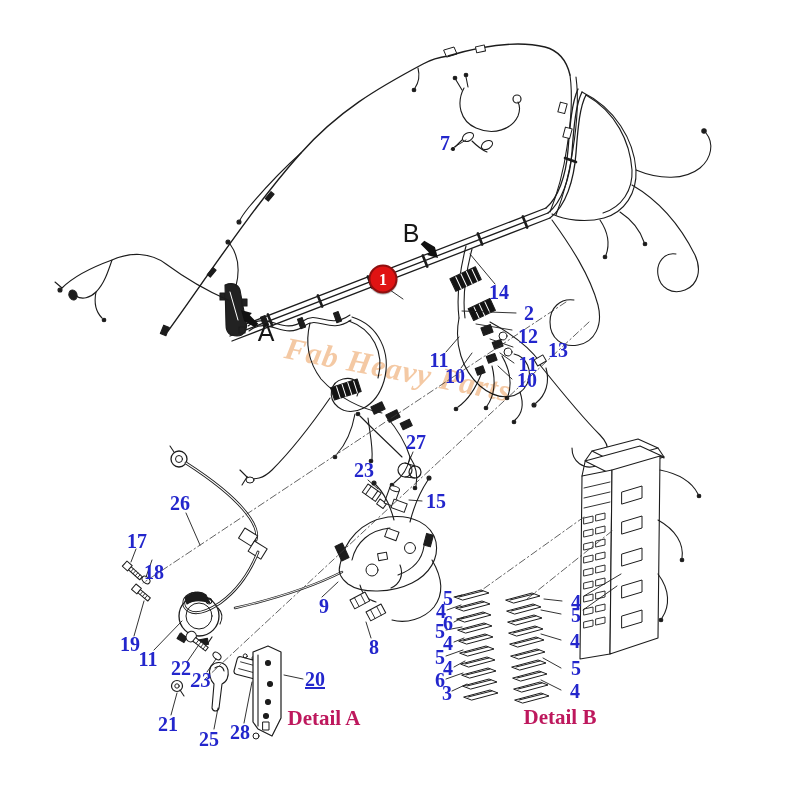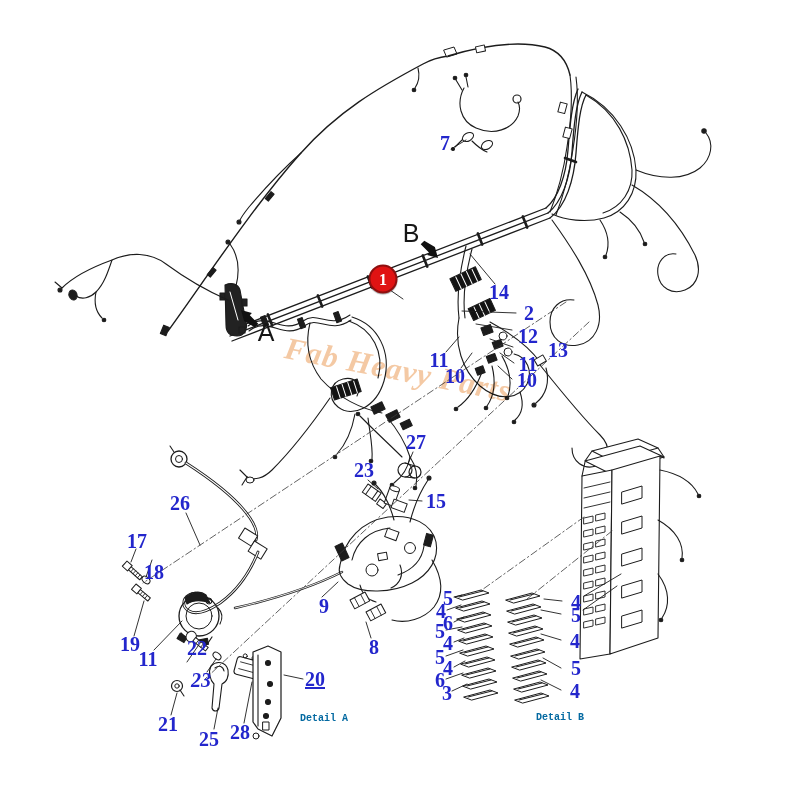--- a/index.html
+++ b/index.html
@@ -443,7 +443,7 @@
 <div class="co" style="left:374px;top:647px;">8</div>
 <div class="co" style="left:130px;top:644px;">19</div>
 <div class="co" style="left:148px;top:659px;">11</div>
-<div class="co" style="left:181px;top:648px;margin-left:16px;">22</div>
+<div class="co" style="left:181px;top:668px;">22</div>
 <div class="co" style="left:201px;top:680px;font-style:italic;">23</div>
 <div class="co" style="left:168px;top:724px;">21</div>
 <div class="co" style="left:209px;top:739px;">25</div>

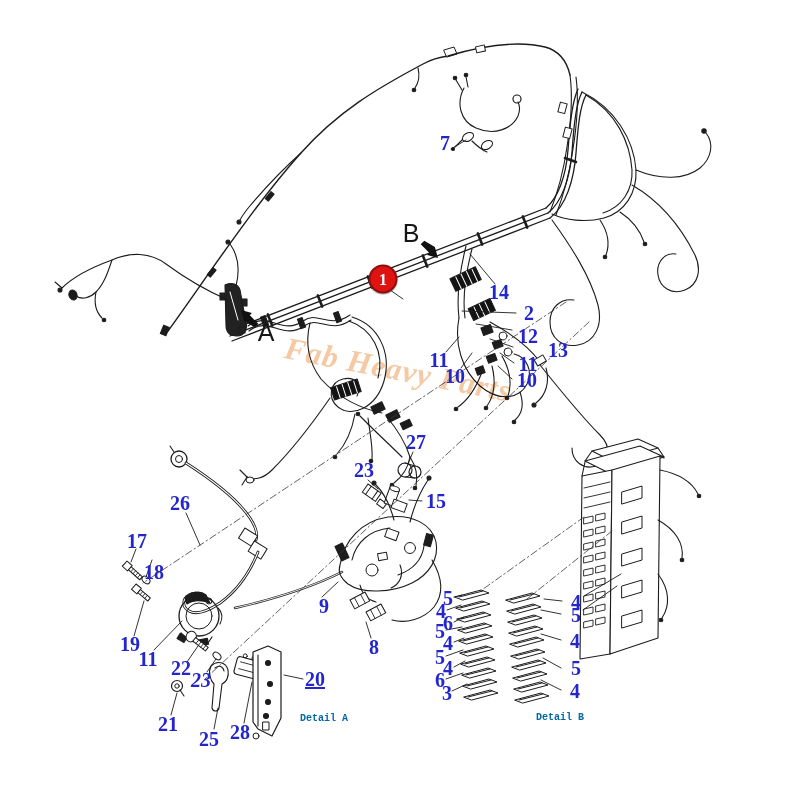--- a/index.html
+++ b/index.html
@@ -14,7 +14,7 @@
   .letter{position:absolute;z-index:3;transform:translate(-50%,-50%);
       font-family:"Liberation Sans",sans-serif;font-weight:400;font-size:25px;color:#161616;line-height:1;}
   .caption{position:absolute;z-index:3;transform:translate(-50%,-50%);
-      font-family:Liberation Mono, monospace;font-weight:bold;font-size:10px;color:#0369a1;white-space:nowrap;}
+      font-family:Liberation Serif, serif;font-weight:bold;font-size:21px;color:#be185d;white-space:nowrap;}
   .badge{position:absolute;z-index:3;left:383px;top:279px;width:25px;height:25px;
       transform:translate(-50%,-50%);border-radius:50%;background:#e01313;border:2px solid #8f0f0f;
       display:flex;align-items:center;justify-content:center;color:#ffffff;

